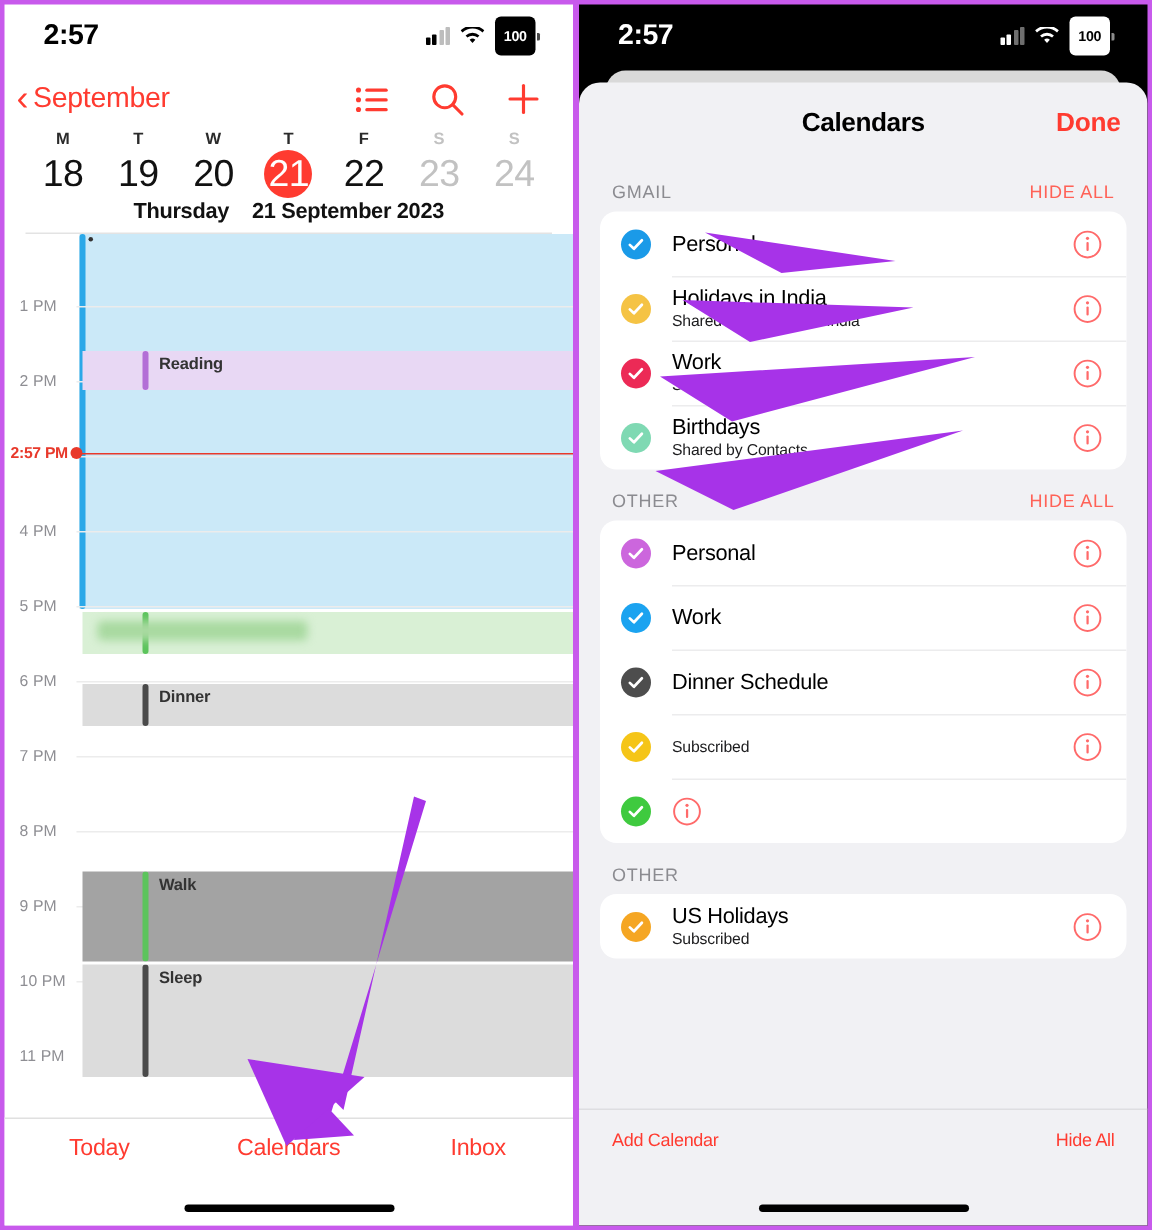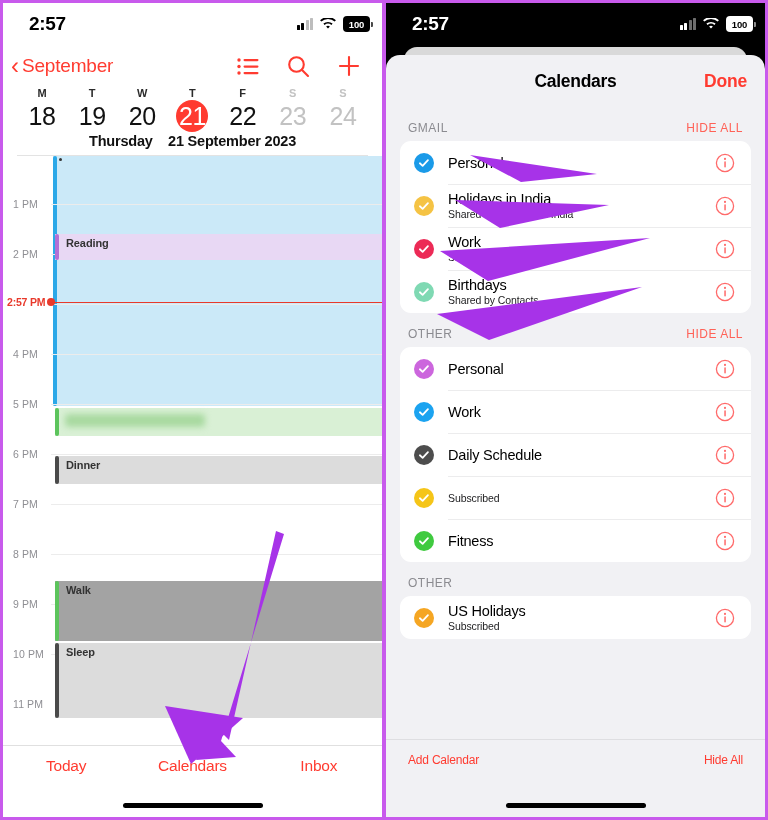--- a/index.html
+++ b/index.html
@@ -20,7 +20,7 @@
   #left { background: #ffffff; }
   .statusbar {
     height: 42px; display: flex; align-items: center;
-    justify-content: space-between; padding: 0 9px 0 26px;
+    justify-content: space-between; padding: 0 22px 0 26px;
   }
   .sb-time { font-size: 19px; font-weight: bold; letter-spacing: -.3px; color: #000; }
   .sb-right { display: flex; align-items: center; gap: 7px; }

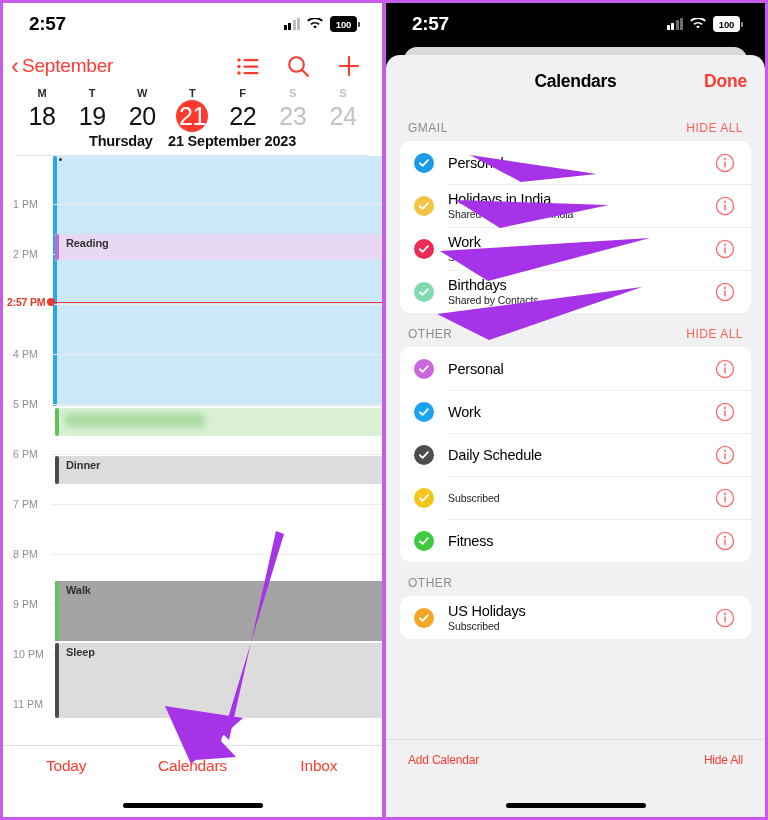--- a/index.html
+++ b/index.html
@@ -29,7 +29,7 @@
   .bars i:nth-child(1){height:5px}.bars i:nth-child(2){height:7.5px}
   .bars i:nth-child(3){height:10px; background:#bdbdbd}.bars i:nth-child(4){height:12px;background:#bdbdbd}
   .batt {
-    min-width: 27px; height: 16px; background: #000; border-radius: 4px;
+    min-width: 27px; height: 26px; background: #000; border-radius: 4px;
     color: #fff; font-size: 9.5px; font-weight: bold; display: flex;
     align-items: center; justify-content: center; letter-spacing: -.2px; padding: 0 3px;
   }

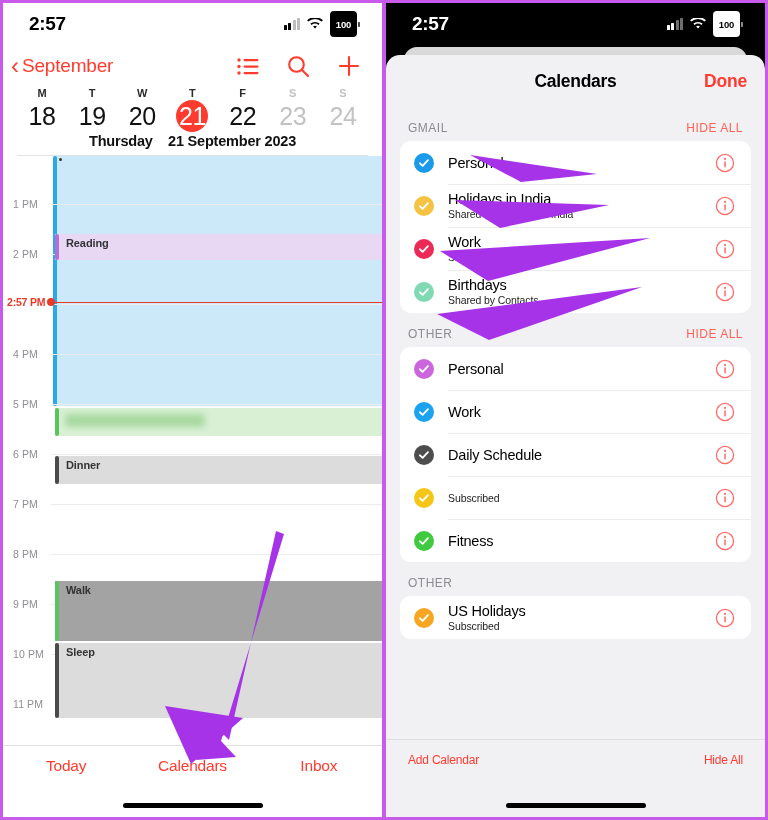--- a/index.html
+++ b/index.html
@@ -70,7 +70,7 @@
   .nowdot { position: absolute; left: 44px; width: 8px; height: 8px; border-radius: 50%; background: #e8392b; transform: translateY(-50%); }
   .nowlabel { position: absolute; left: 4px; font-size: 10.5px; font-weight: bold; color: #e8392b; transform: translateY(-50%); letter-spacing: -.2px;}
   .blueBar { position: absolute; left: 50px; width: 4px; background: #2ba8e8; border-radius: 2px; }
-  .event { position: absolute; left: 52px; right: 0; display: flex; align-items: flex-start; overflow: hidden; }
+  .event { position: absolute; left: 52px; right: 0; display: flex; align-items: flex-start; overflow: hidden; padding-left: 40px; }
   .event .bar { width: 4px; align-self: stretch; border-radius: 2px; flex: 0 0 4px; }
   .event .etitle { font-size: 11px; font-weight: bold; color: #333; padding: 3px 0 0 7px; letter-spacing: -.1px; }
   .ev-blur { position: absolute; border-radius: 3px; filter: blur(3px); }

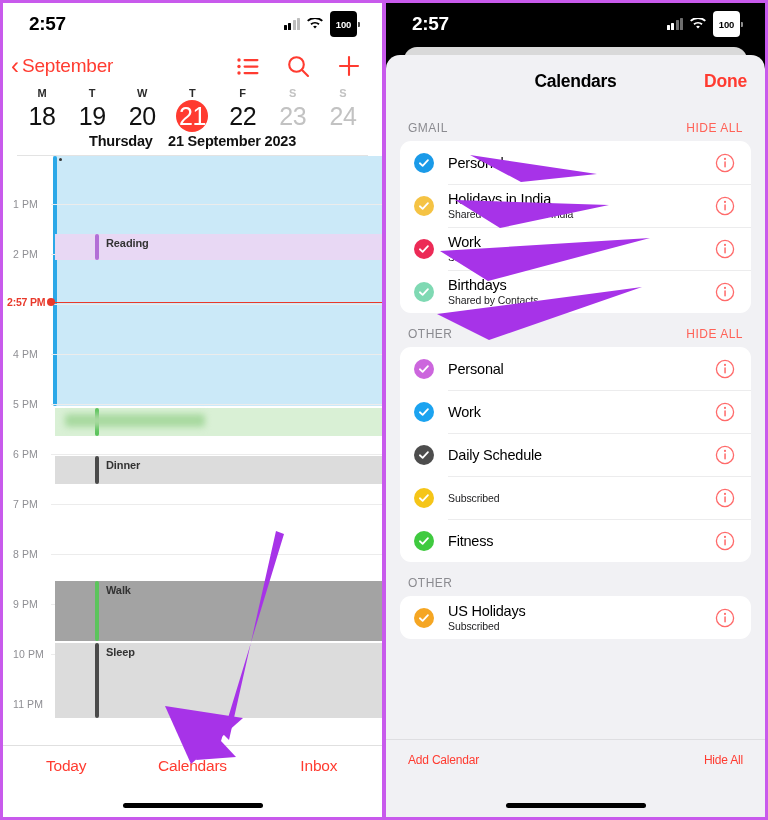--- a/index.html
+++ b/index.html
@@ -479,7 +479,7 @@
                 </svg>
               </div>
               <div class="ctext">
-                <div class="cname">Daily Schedule</div>
+                <div class="cname">Dinner Schedule</div>
               </div>
               <div class="info"><svg viewBox="0 0 20 20" width="20" height="20">
                   <circle cx="10" cy="10" r="8.6" fill="none" stroke="#ff6a6a" stroke-width="1.3"></circle>

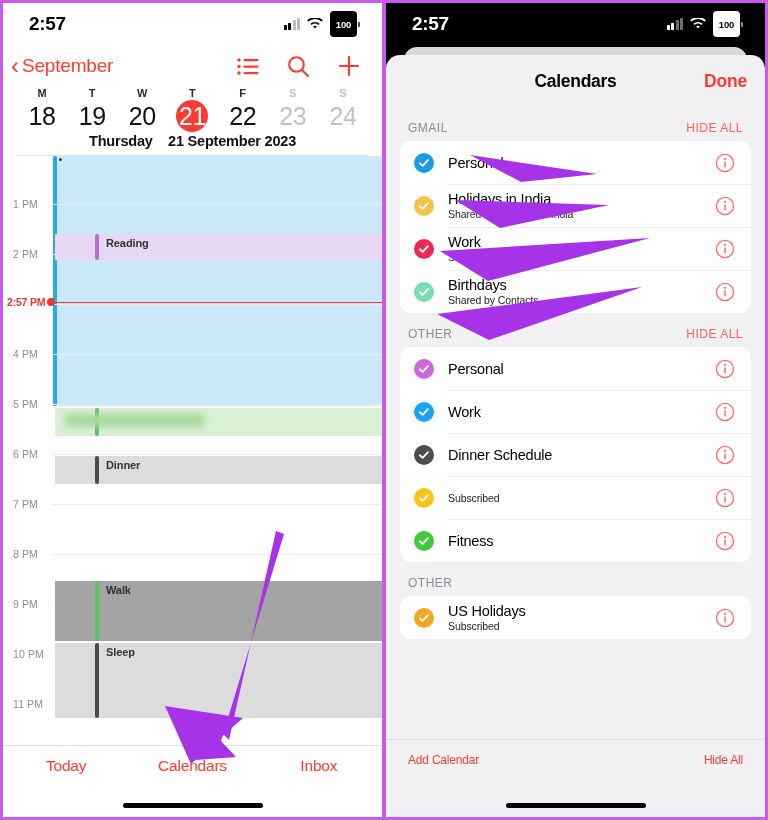--- a/index.html
+++ b/index.html
@@ -508,9 +508,6 @@
                   <path d="M2.2 7.3 L5.4 10.3 L11.6 3.7" fill="none" stroke="#fff" stroke-width="2.1" stroke-linecap="round" stroke-linejoin="round"></path>
                 </svg>
               </div>
-              <div class="ctext">
-                <div class="cname">Fitness</div>
-              </div>
               <div class="info"><svg viewBox="0 0 20 20" width="20" height="20">
                   <circle cx="10" cy="10" r="8.6" fill="none" stroke="#ff6a6a" stroke-width="1.3"></circle>
                   <circle cx="10" cy="5.9" r="1.05" fill="#ff6a6a"></circle>

